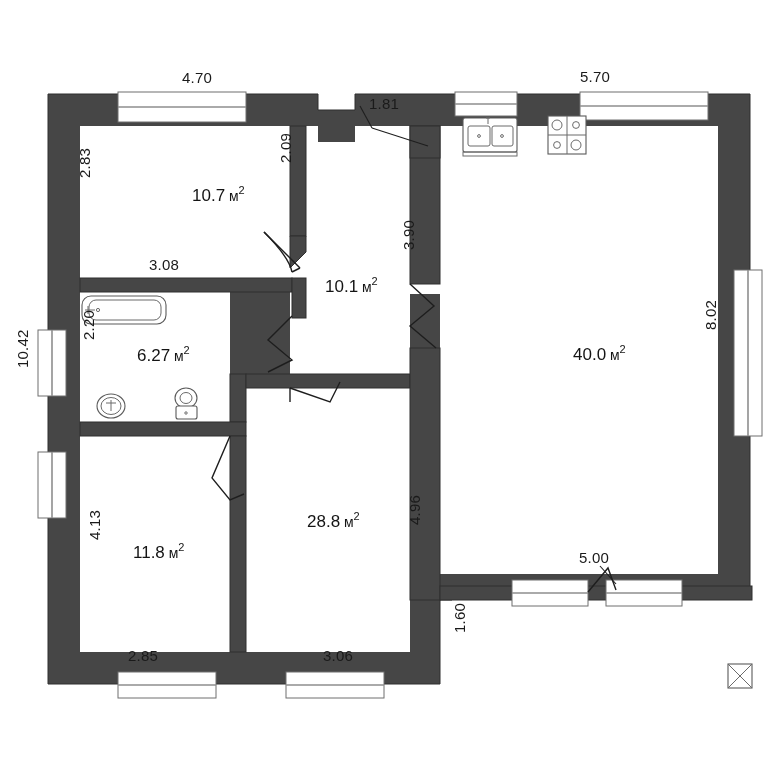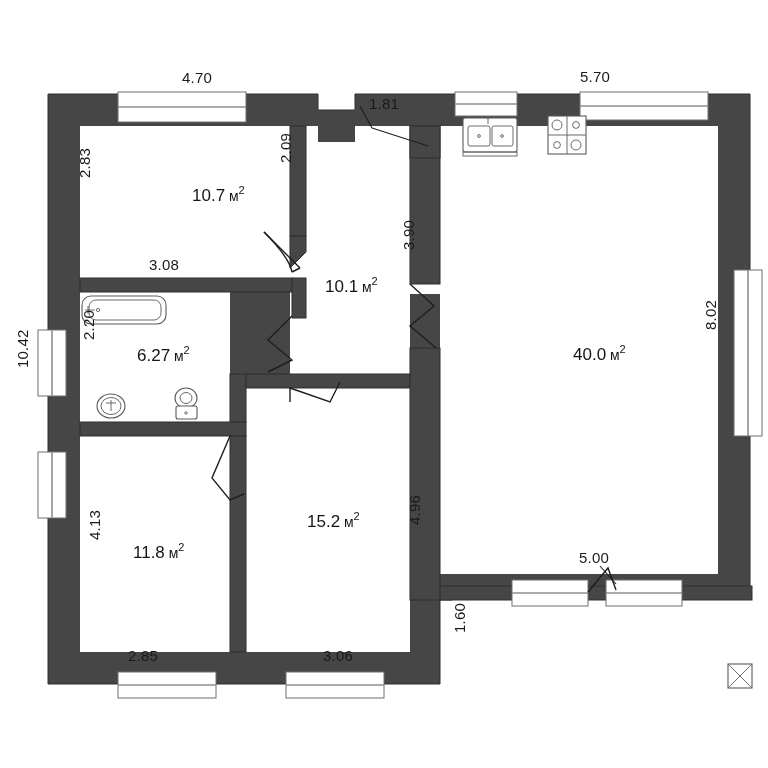--- a/index.html
+++ b/index.html
@@ -297,7 +297,7 @@
   </div>
 
   <div class="area-label" style="left:307px; top:510px;">
-    <span>15.2</span><span class="unit">&nbsp;</span><span class="unit">м</span><span class="sup">2</span>
+    <span>28.8</span><span class="unit">&nbsp;</span><span class="unit">м</span><span class="sup">2</span>
   </div>
 
   <div class="dim-label" style="left:182px; top:69px;">4.70</div>

